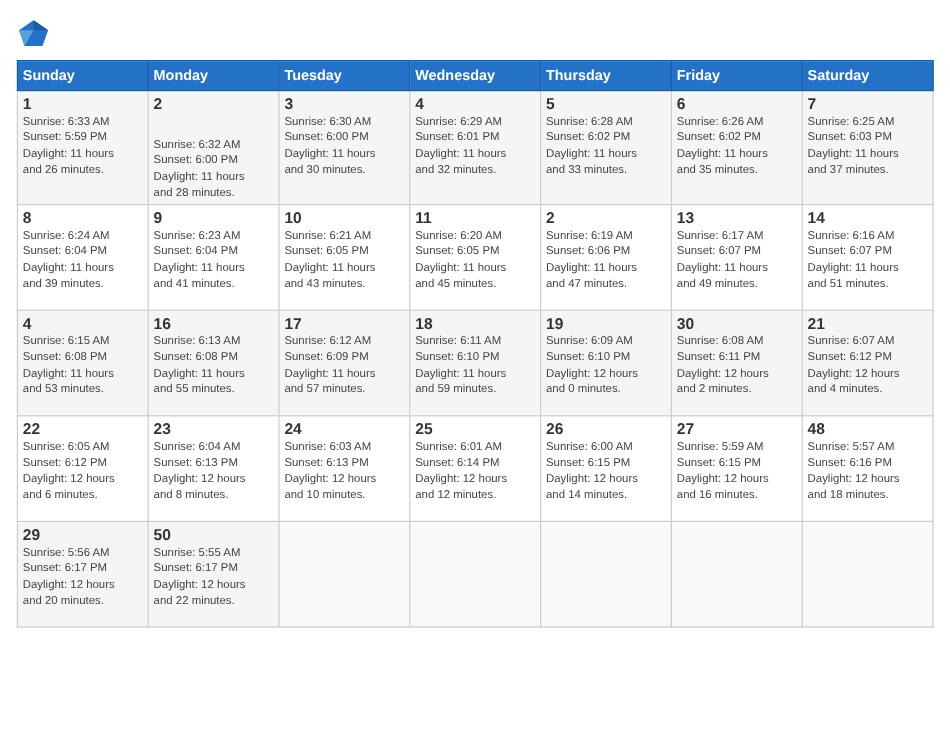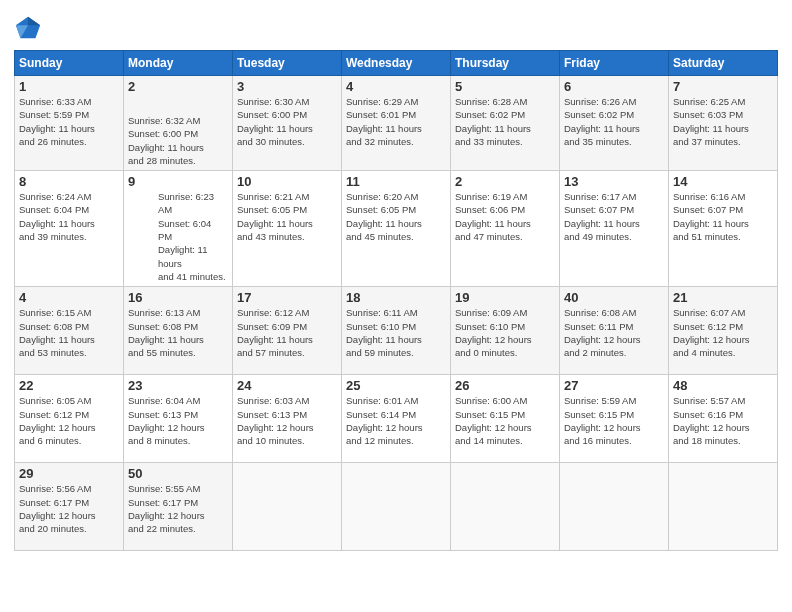--- a/index.html
+++ b/index.html
@@ -191,7 +191,7 @@
           </td>
           <td>
             <span class="day-num">9</span>
-            <div class="day-info" style="white-space: pre-line; margin-left: 30px;">Sunrise: 6:23 AM
+            <div class="day-info" style="white-space: pre-line;">Sunrise: 6:23 AM
 Sunset: 6:04 PM
 Daylight: 11 hours
 and 41 minutes.</div>

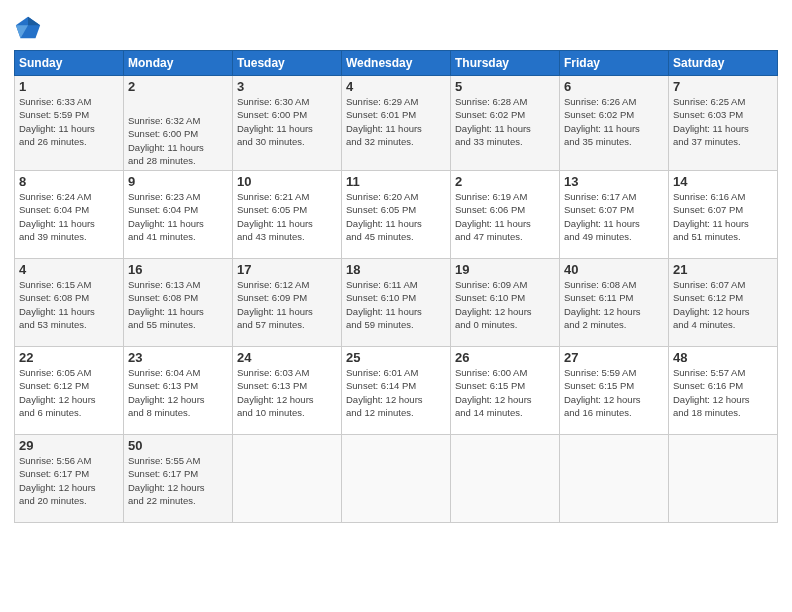--- a/index.html
+++ b/index.html
@@ -269,7 +269,7 @@
 and 0 minutes.</div>
           </td>
           <td>
-            <span class="day-num">40</span>
+            <span class="day-num">30</span>
             <div class="day-info" style="white-space: pre-line;">Sunrise: 6:08 AM
 Sunset: 6:11 PM
 Daylight: 12 hours

